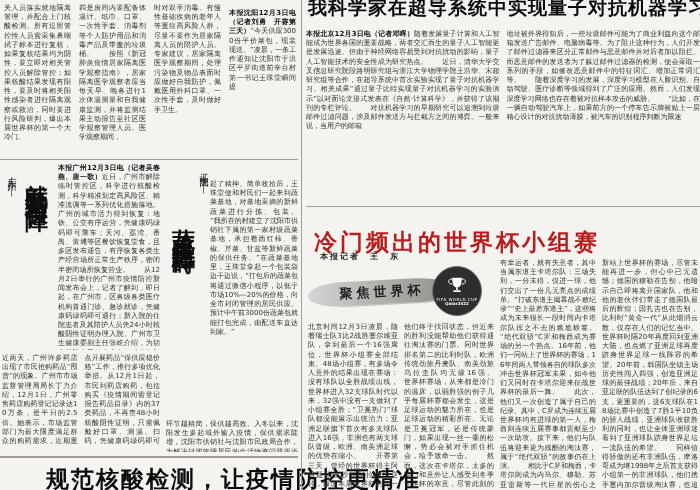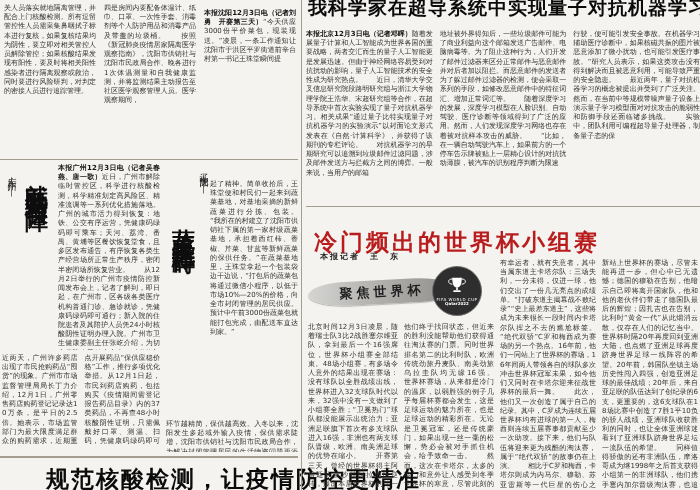--- a/index.html
+++ b/index.html
@@ -73,7 +73,7 @@
 <div class="page">
 
   <div class="epidemic">
-    <div class="ecol bt">关人员落实就地隔离管理，并配合上门核酸检测。所有逗留管控性人员需采集鼻咽拭子标本进行复核，如果复核结果均为阴性，要立即对相关管控人员解除管控；如果核酸结果发现有阳性，要及时将相关阳性感染者进行隔离观察或救治，同时要进行风险研判，对判定的密接人员进行追踪管理。</div>
+    <div class="ecol bt">关人员落实就地隔离管理，并配合上门核酸检测。所有逗留管控性人员需采集鼻咽拭子标本进行复核，如果复核结果均为阴性，要立即对相关管控人员解除管控；如果核酸结果发现有阳性，要及时将相关阳性感染者进行隔离观察或救治，同时要进行风险研判，爆出本届世界杯的第一个大冷门。</div>
     <div class="ecol bt">四是房间内要配备体温计、纸巾、口罩、一次性手套、消毒剂等个人防护用品和消毒产品及带盖的垃圾桶。　　按照《新冠肺炎疫情居家隔离医学观察指南》，沈阳市供销社与沈阳市民政局合作、晚各进行1次体温测量和自我健康监测，并将监测结果主动报告至社区医学观察管理人员。医学观察期间，</div>
     <div class="ecol">
       <div class="sy-lead bt">

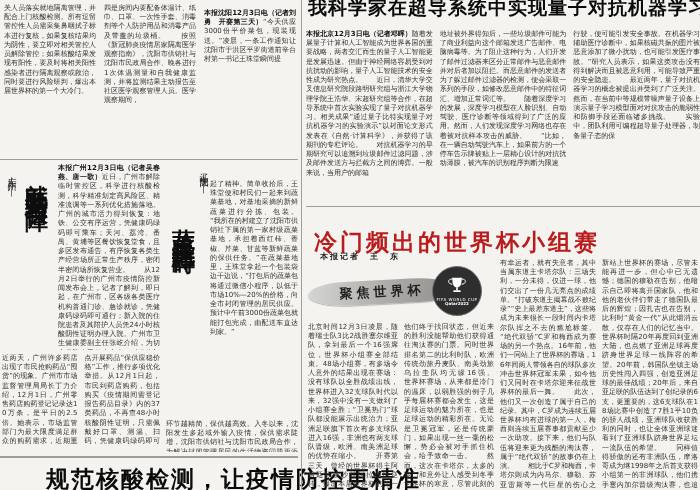--- a/index.html
+++ b/index.html
@@ -74,7 +74,7 @@
 
   <div class="epidemic">
     <div class="ecol bt">关人员落实就地隔离管理，并配合上门核酸检测。所有逗留管控性人员需采集鼻咽拭子标本进行复核，如果复核结果均为阴性，要立即对相关管控人员解除管控；如果核酸结果发现有阳性，要及时将相关阳性感染者进行隔离观察或救治，同时要进行风险研判，爆出本届世界杯的第一个大冷门。</div>
-    <div class="ecol bt">四是房间内要配备体温计、纸巾、口罩、一次性手套、消毒剂等个人防护用品和消毒产品及带盖的垃圾桶。　　按照《新冠肺炎疫情居家隔离医学观察指南》，沈阳市供销社与沈阳市民政局合作、晚各进行1次体温测量和自我健康监测，并将监测结果主动报告至社区医学观察管理人员。医学观察期间，</div>
+    <div class="ecol bt">四是房间内要配备体温计、纸巾、口罩、一次性手套、消毒剂等个人防护用品和消毒产品及带盖的垃圾桶。　　按照《新冠肺炎疫情居家隔离医学观察指南》，居家隔离医学观察者应当每天早、晚各进行1次体温测量和自我健康监测，并将监测结果主动报告至社区医学观察管理人员。医学观察期间，</div>
     <div class="ecol">
       <div class="sy-lead bt">
         <span class="byline">本报沈阳12月3日电（记者刘勇　开赛第三天）</span><span>“今天供应3000份平价菜包，现装现送。”凌晨，一条工作通知让沈阳市于洪区平罗街道前辛台村第一书记王珠堂瞬间提</span>

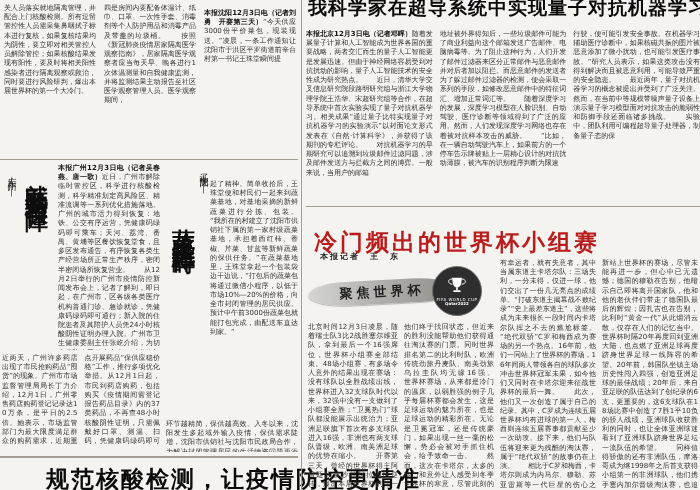--- a/index.html
+++ b/index.html
@@ -75,6 +75,7 @@
   <div class="epidemic">
     <div class="ecol bt">关人员落实就地隔离管理，并配合上门核酸检测。所有逗留管控性人员需采集鼻咽拭子标本进行复核，如果复核结果均为阴性，要立即对相关管控人员解除管控；如果核酸结果发现有阳性，要及时将相关阳性感染者进行隔离观察或救治，同时要进行风险研判，爆出本届世界杯的第一个大冷门。</div>
     <div class="ecol bt">四是房间内要配备体温计、纸巾、口罩、一次性手套、消毒剂等个人防护用品和消毒产品及带盖的垃圾桶。　　按照《新冠肺炎疫情居家隔离医学观察指南》，居家隔离医学观察者应当每天早、晚各进行1次体温测量和自我健康监测，并将监测结果主动报告至社区医学观察管理人员。医学观察期间，</div>
+    <div class="ecol bt">时对双手消毒。有慢性基础疾病的老年人等重症高风险人群，尽量不要作为居家隔离人员的陪护人员。　　专家建议，居家隔离医学观察期间，处理污染物及物品表面时应做好自我防护，佩戴医用外科口罩、一次性手套，及时做好手卫生。</div>
     <div class="ecol">
       <div class="sy-lead bt">
         <span class="byline">本报沈阳12月3日电（记者刘勇　开赛第三天）</span><span>“今天供应3000份平价菜包，现装现送。”凌晨，一条工作通知让沈阳市于洪区平罗街道前辛台村第一书记王珠堂瞬间提</span>

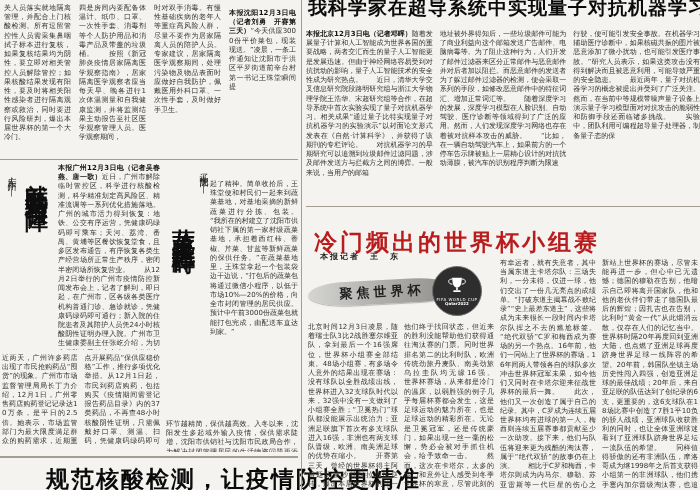--- a/index.html
+++ b/index.html
@@ -116,7 +116,6 @@
         <span class="byline">本报北京12月3日电（记者邓晖）</span><span>随着发展量子计算和人工智能成为世界各国的重要战略，两者交汇而生的量子人工智能更是发展迅速。但由于神经网络容易受到对抗扰动的影响，量子人工智能技术的安全性成为研究热点。　　近日，清华大学交叉信息研究院段路明研究组与浙江大学物理学院王浩华、宋超研究组等合作，在超导系统中首次实验实现了量子对抗机器学习。相关成果“通过量子比特实现量子对抗机器学习的实验演示”以封面论文形式发表在《自然·计算科学》，并获得了该期刊的专栏评论。　　对抗机器学习的早期研究可以追溯到垃圾邮件过滤问题，涉及邮件发送方与拦截方之间的博弈。一般来说，当用户的邮箱</span>
       </div>
       <div class="scol bt">地址被外界得知后，一些垃圾邮件可能为了商业利益向这个邮箱发送广告邮件、电脑病毒等。为了阻止这种行为，人们开发了邮件过滤器来区分正常邮件与恶意邮件并对后者加以阻拦。而恶意邮件的发送者为了躲过邮件过滤器的检测，便会采取一系列的手段，如修改恶意邮件中的特征词汇、增加正常词汇等。　　随着深度学习的发展，深度学习模型在人脸识别、自动驾驶、医疗诊断等领域得到了广泛的应用。然而，人们发现深度学习网络也存在着被对抗样本攻击的威胁。　　“比如，在一辆自动驾驶汽车上，如果前方的一个停车告示牌被贴上一层精心设计的对抗扰动薄膜，被汽车的识别程序判断为限速</div>
-      <div class="scol bt">行驶，便可能引发安全事故。在机器学习辅助医疗诊断中，如果核磁共振的图片被恶意添加了微小扰动，也可能引发医疗事故。”研究人员表示，如果这类攻击没有得到解决而且被恶意利用，可能导致严重的安全隐患。　　最近两年，量子对抗机器学习的概念被提出并受到了广泛关注。然而，在当前中等规模带噪声量子设备上演示量子学习模型面对对抗攻击的脆弱性和防御手段还面临诸多挑战。　　实验中，团队利用可编程超导量子处理器，制备量子态的保</div>
     </div>
     <div class="rule" style="left:0;top:206px;width:394px;height:1px;"></div>
 

